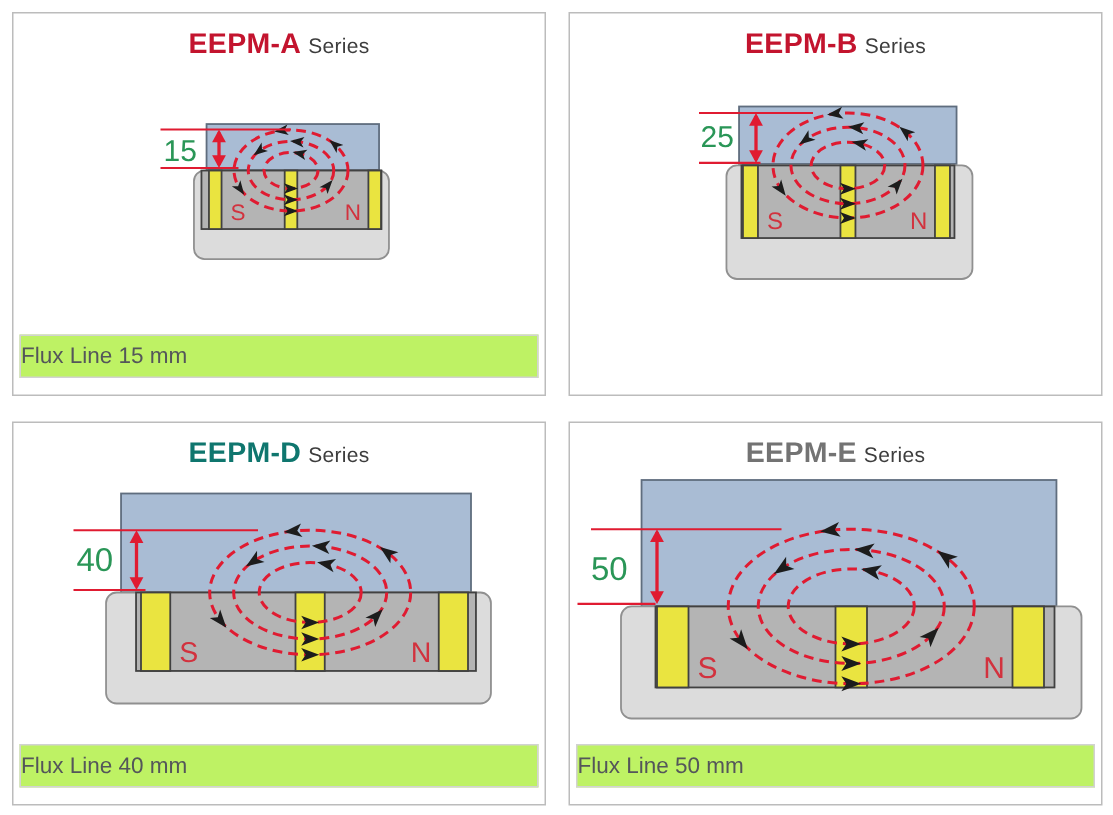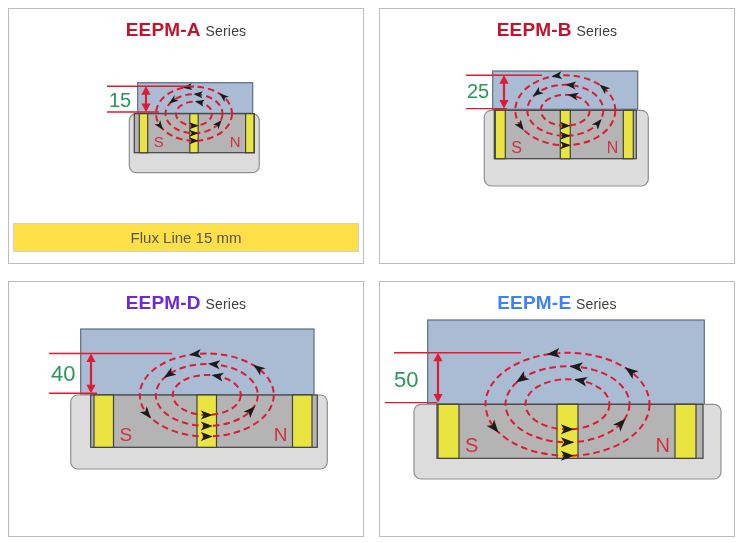--- a/index.html
+++ b/index.html
@@ -44,9 +44,9 @@
     position:absolute;
     left:4px;right:4px;bottom:11px;
     height:27px;
-    background:#fde047;
+    background:#bef264;
     border:1px solid #d2d2d2;
-    display:flex;align-items:center;justify-content:center;
+    display:flex;align-items:center;
     font-size:15px;
     color:#54565a;
     z-index:2;

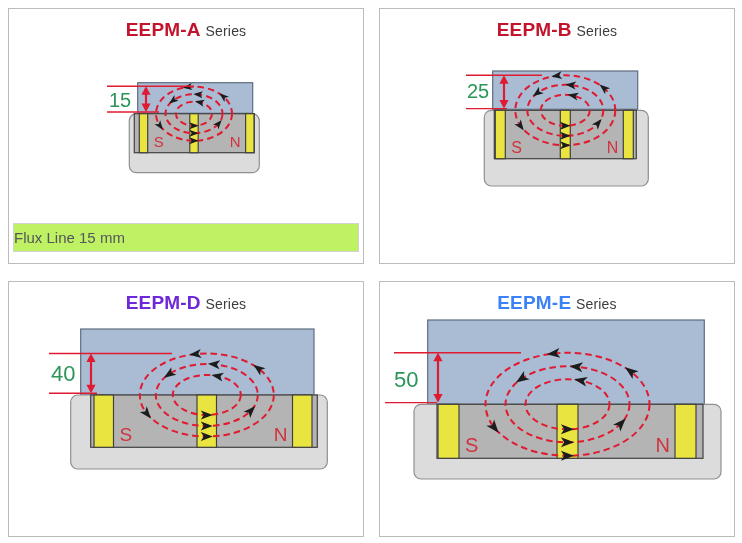--- a/index.html
+++ b/index.html
@@ -146,7 +146,7 @@
 
   <div class="panel">
     <div class="panel-title">
-      <span class="code" style="color: #6d28d9;">EEPM-D</span>
+      <span class="code" style="color: #0f766e;">EEPM-D</span>
       <span class="suffix">Series</span>
     </div>
     <svg class="diagram" viewBox="0 0 354 254" preserveAspectRatio="none">

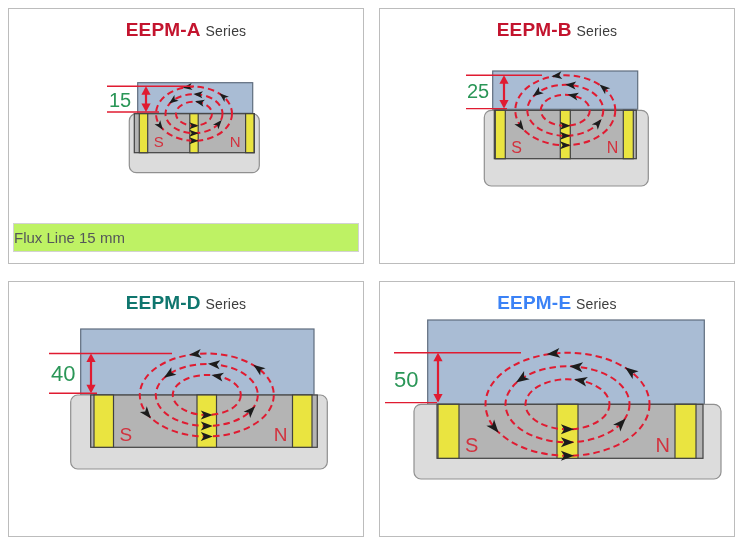--- a/index.html
+++ b/index.html
@@ -188,7 +188,7 @@
 
   <div class="panel">
     <div class="panel-title">
-      <span class="code" style="color: #3b82f6;">EEPM-E</span>
+      <span class="code" style="color: #737373;">EEPM-E</span>
       <span class="suffix">Series</span>
     </div>
     <svg class="diagram" viewBox="0 0 354 254" preserveAspectRatio="none">

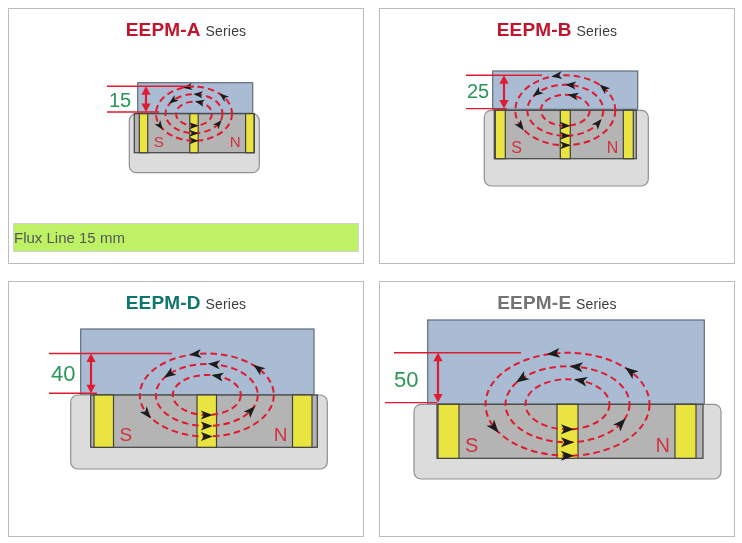--- a/index.html
+++ b/index.html
@@ -184,6 +184,9 @@
           <text x="42" y="93" font-size="22" fill="#2a9657" dominant-baseline="middle" font-family="&quot;Liberation Sans&quot;, sans-serif">40</text>
         </g>
       </svg>
+    <div class="caption">
+      <span>Flux Line 40 mm</span>
+    </div>
   </div>
 
   <div class="panel">

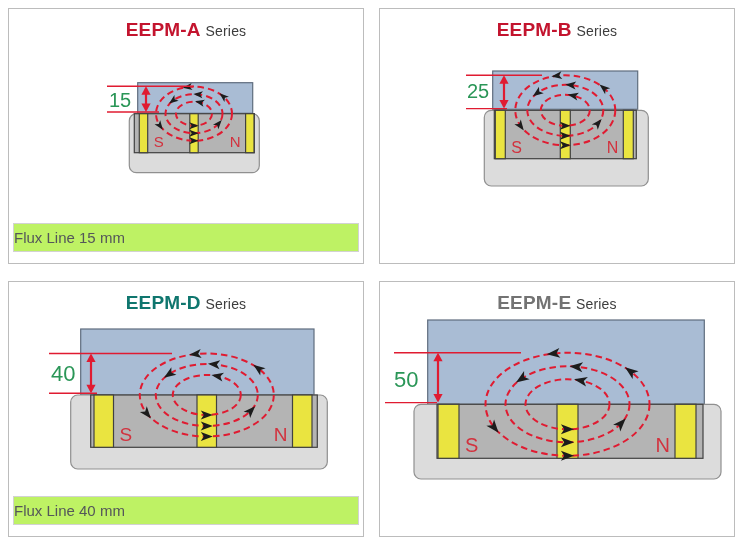--- a/index.html
+++ b/index.html
@@ -229,6 +229,9 @@
           <text x="14" y="99" font-size="22" fill="#2a9657" dominant-baseline="middle" font-family="&quot;Liberation Sans&quot;, sans-serif">50</text>
         </g>
       </svg>
+    <div class="caption">
+      <span>Flux Line 50 mm</span>
+    </div>
   </div>
 
 </div>

